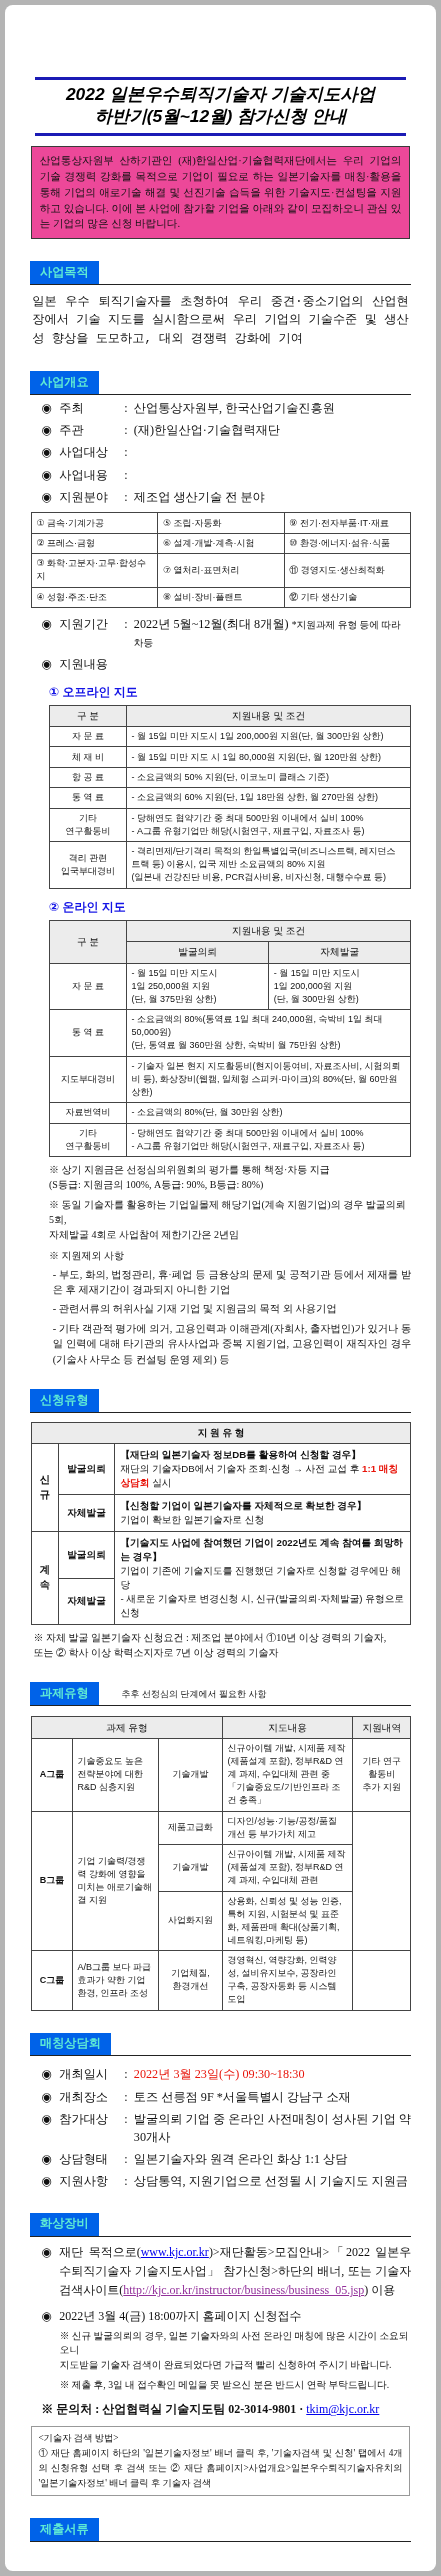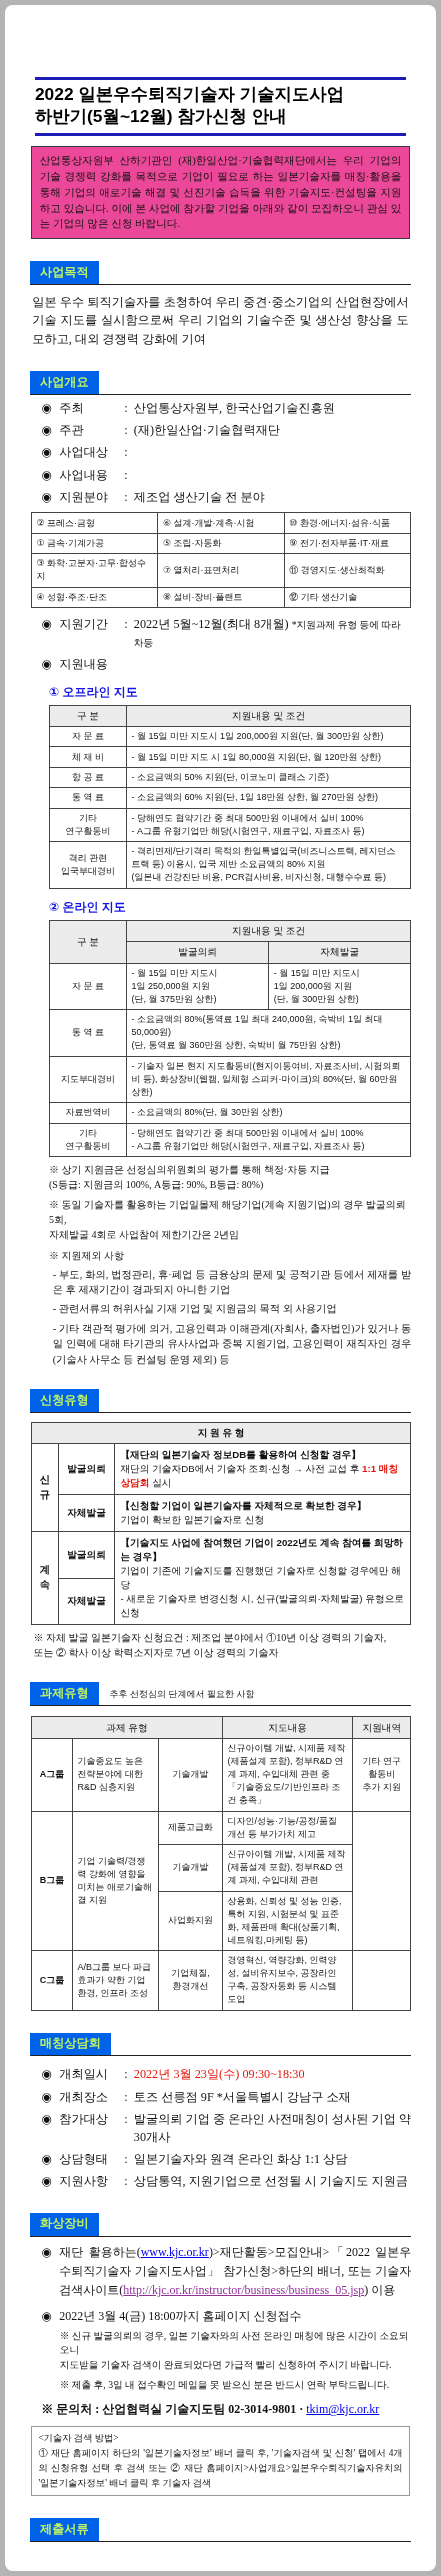--- a/index.html
+++ b/index.html
@@ -9,7 +9,7 @@
   .inner{padding:0 24.5px;}
 
   
-  .title-block{margin:72px 5.2px 0 5.2px;border-top:3.2px solid #1b1bb5;border-bottom:3.2px solid #1b1bb5;padding:3.9px 0 5.2px;}
+  .title-block{margin:72px 5.2px 0 5.2px;border-top:3.2px solid #1b1bb5;border-bottom:3.2px solid #1b1bb5;padding:3.9px 0 5.2px;text-align:center;font-style:italic;}
   .title-line{font-family:"Liberation Sans","DejaVu Sans",sans-serif;font-weight:bold;font-size:17.4px;line-height:1.25;color:#000;}
 
   

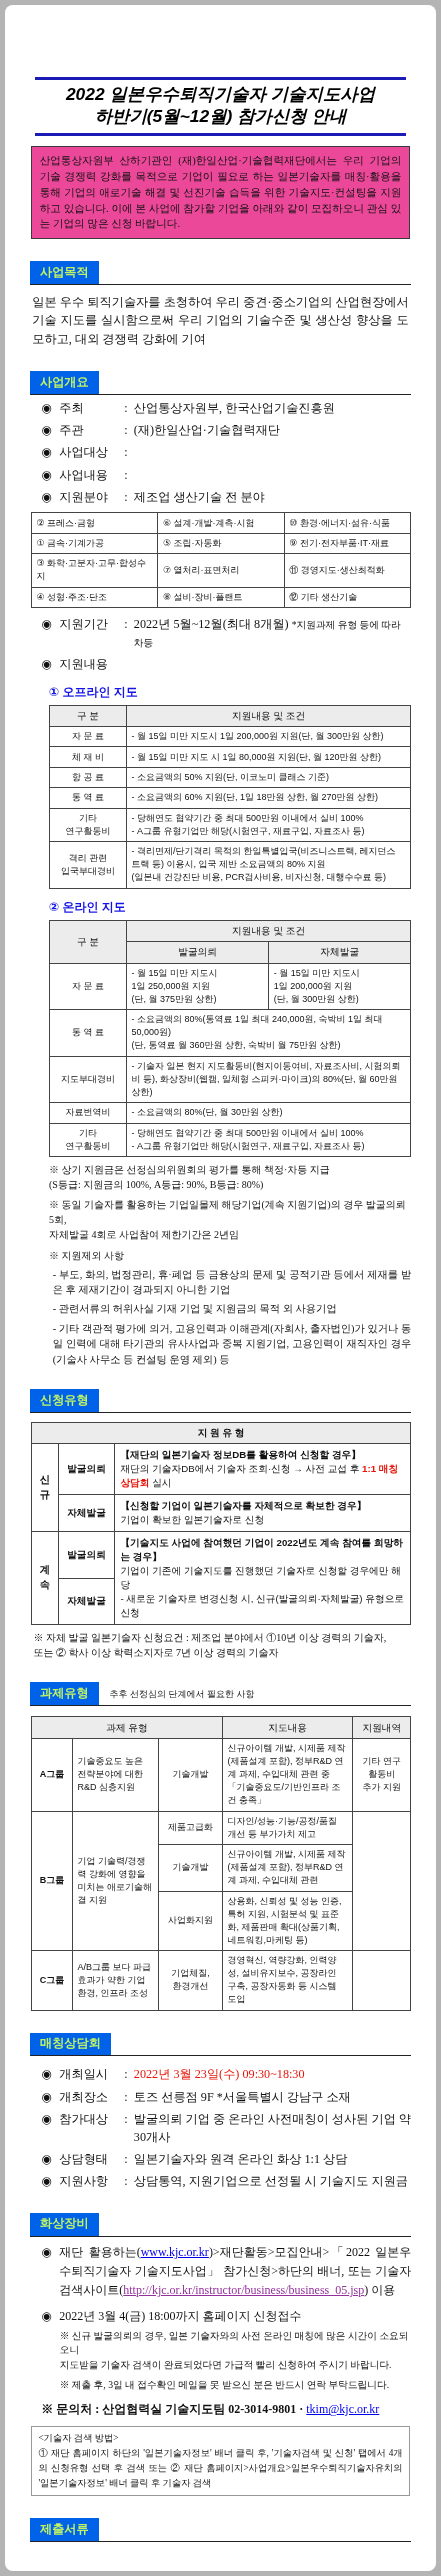--- a/index.html
+++ b/index.html
@@ -17,7 +17,7 @@
 
   
   .sec{border-bottom:1.3px solid #222;margin-top:22px;}
-  .sec .tag{display:inline-block;background:#0062e8;color:#bef264;font-family:"Liberation Sans","DejaVu Sans",sans-serif;font-weight:bold;font-size:12.2px;padding:2.6px 10.3px 3.2px;}
+  .sec .tag{display:inline-block;background:#0062e8;color:#5eead4;font-family:"Liberation Sans","DejaVu Sans",sans-serif;font-weight:bold;font-size:12.2px;padding:2.6px 10.3px 3.2px;}
   .sec .sub{font-family:"Liberation Sans","DejaVu Sans",sans-serif;font-size:9px;margin-left:8px;color:#111;}
 
   .body-text{font-size:12.2px;line-height:1.55;margin:7.7px 2.6px 0;text-align:justify;}

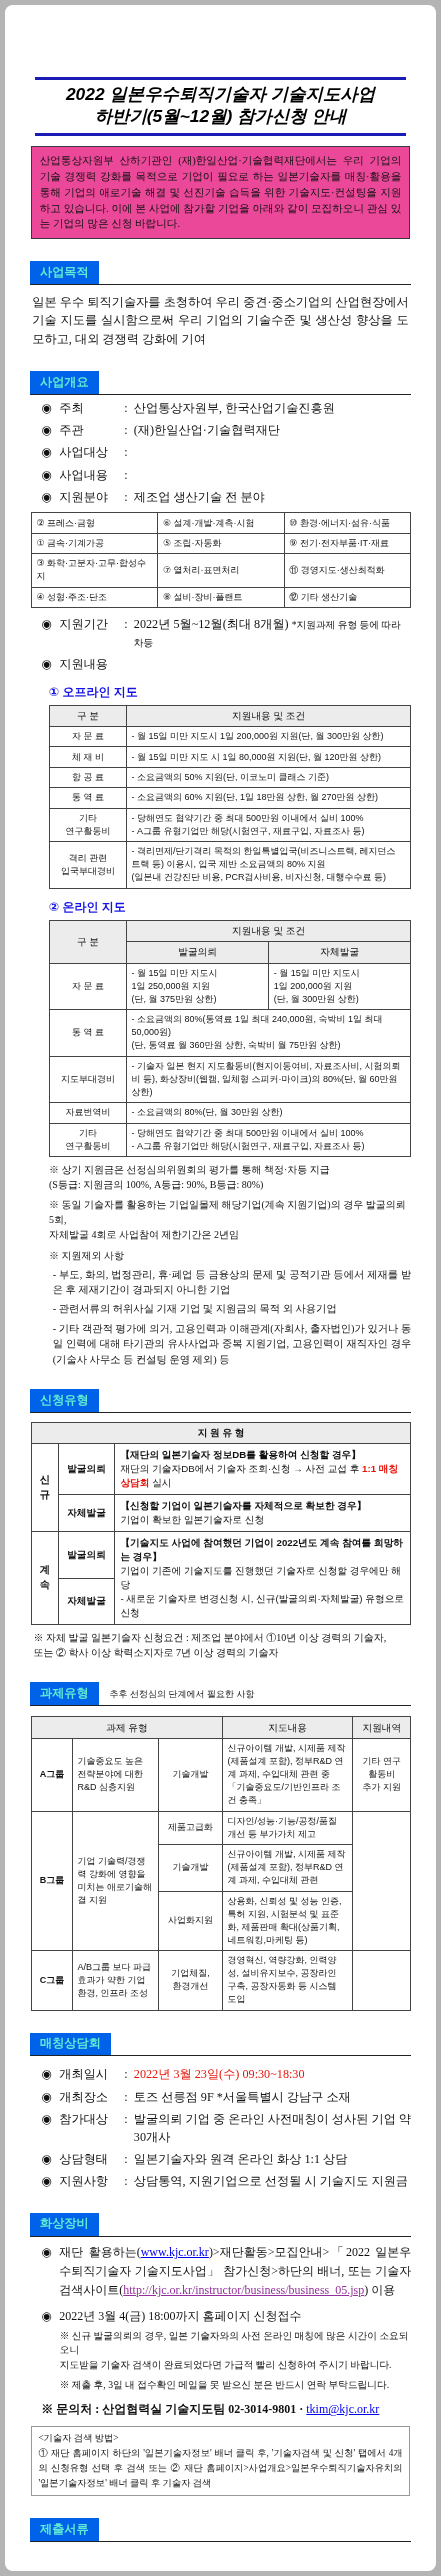--- a/index.html
+++ b/index.html
@@ -20,7 +20,7 @@
   .sec .tag{display:inline-block;background:#0062e8;color:#5eead4;font-family:"Liberation Sans","DejaVu Sans",sans-serif;font-weight:bold;font-size:12.2px;padding:2.6px 10.3px 3.2px;}
   .sec .sub{font-family:"Liberation Sans","DejaVu Sans",sans-serif;font-size:9px;margin-left:8px;color:#111;}
 
-  .body-text{font-size:12.2px;line-height:1.55;margin:7.7px 2.6px 0;text-align:justify;}
+  .body-text{font-size:12.2px;line-height:1.55;margin:7.7px 2.6px 0;text-align:justify;font-family:Liberation Mono, monospace;}
 
   
   .bullet{display:flex;font-size:12.2px;line-height:1.5;margin:3.9px 0 0 11.6px;}

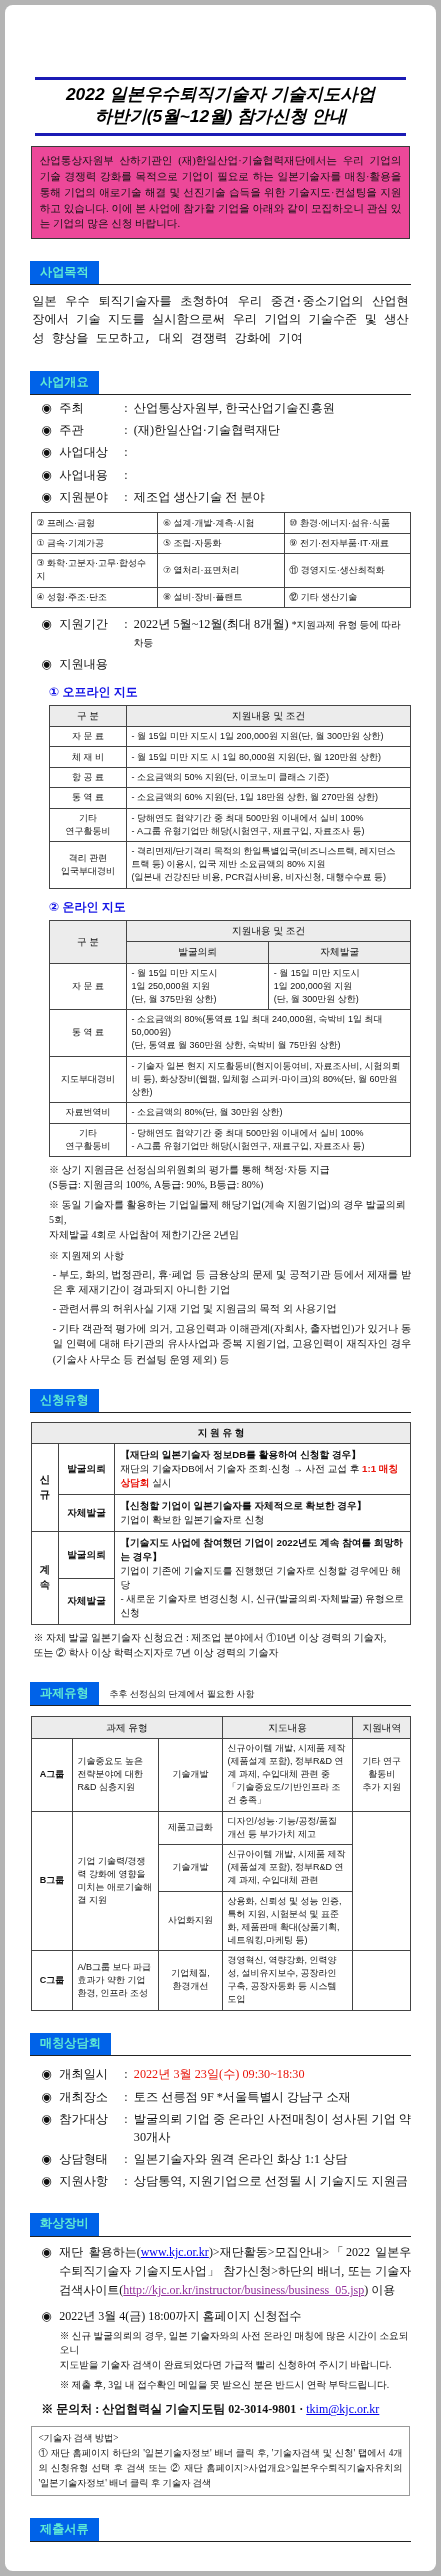--- a/index.html
+++ b/index.html
@@ -123,14 +123,14 @@
   <table class="tbl fields">
     <tbody>
               <tr>
+      <td>① 금속·기계가공</td>
+      <td>⑤ 조립·자동화</td>
+      <td>⑨ 전기·전자부품·IT·재료</td>
+    </tr>
+    <tr>
       <td>② 프레스·금형</td>
       <td>⑥ 설계·개발·계측·시험</td>
       <td>⑩ 환경·에너지·섬유·식품</td>
-    </tr>
-    <tr>
-      <td>① 금속·기계가공</td>
-      <td>⑤ 조립·자동화</td>
-      <td>⑨ 전기·전자부품·IT·재료</td>
     </tr>
     <tr>
       <td>③ 화학·고분자·고무·합성수지</td>

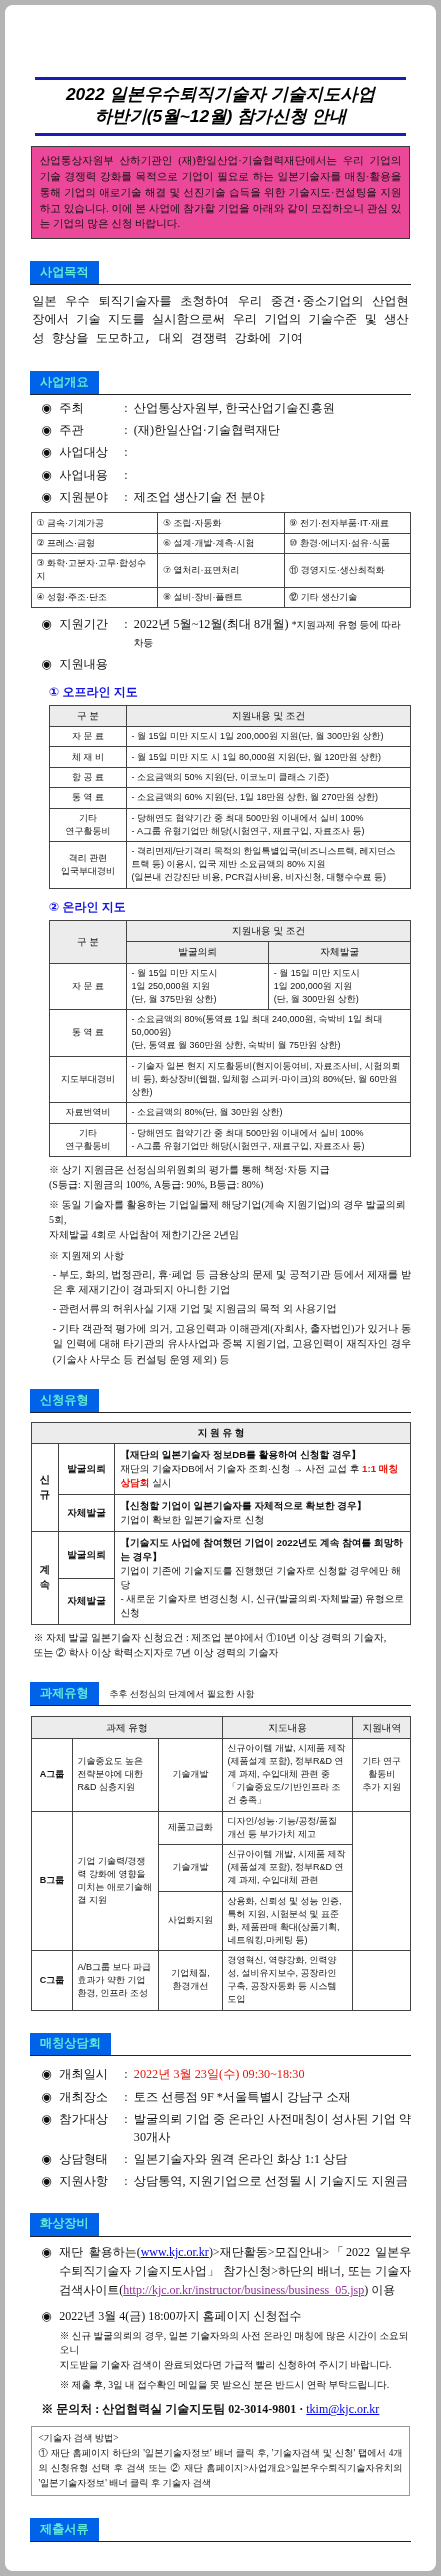--- a/index.html
+++ b/index.html
@@ -18,7 +18,7 @@
   
   .sec{border-bottom:1.3px solid #222;margin-top:22px;}
   .sec .tag{display:inline-block;background:#0062e8;color:#5eead4;font-family:"Liberation Sans","DejaVu Sans",sans-serif;font-weight:bold;font-size:12.2px;padding:2.6px 10.3px 3.2px;}
-  .sec .sub{font-family:"Liberation Sans","DejaVu Sans",sans-serif;font-size:9px;margin-left:8px;color:#111;}
+  .sec .sub{font-family:"Liberation Sans","DejaVu Sans",sans-serif;font-size:9px;margin-left:20px;color:#111;}
 
   .body-text{font-size:12.2px;line-height:1.55;margin:7.7px 2.6px 0;text-align:justify;font-family:Liberation Mono, monospace;}
 

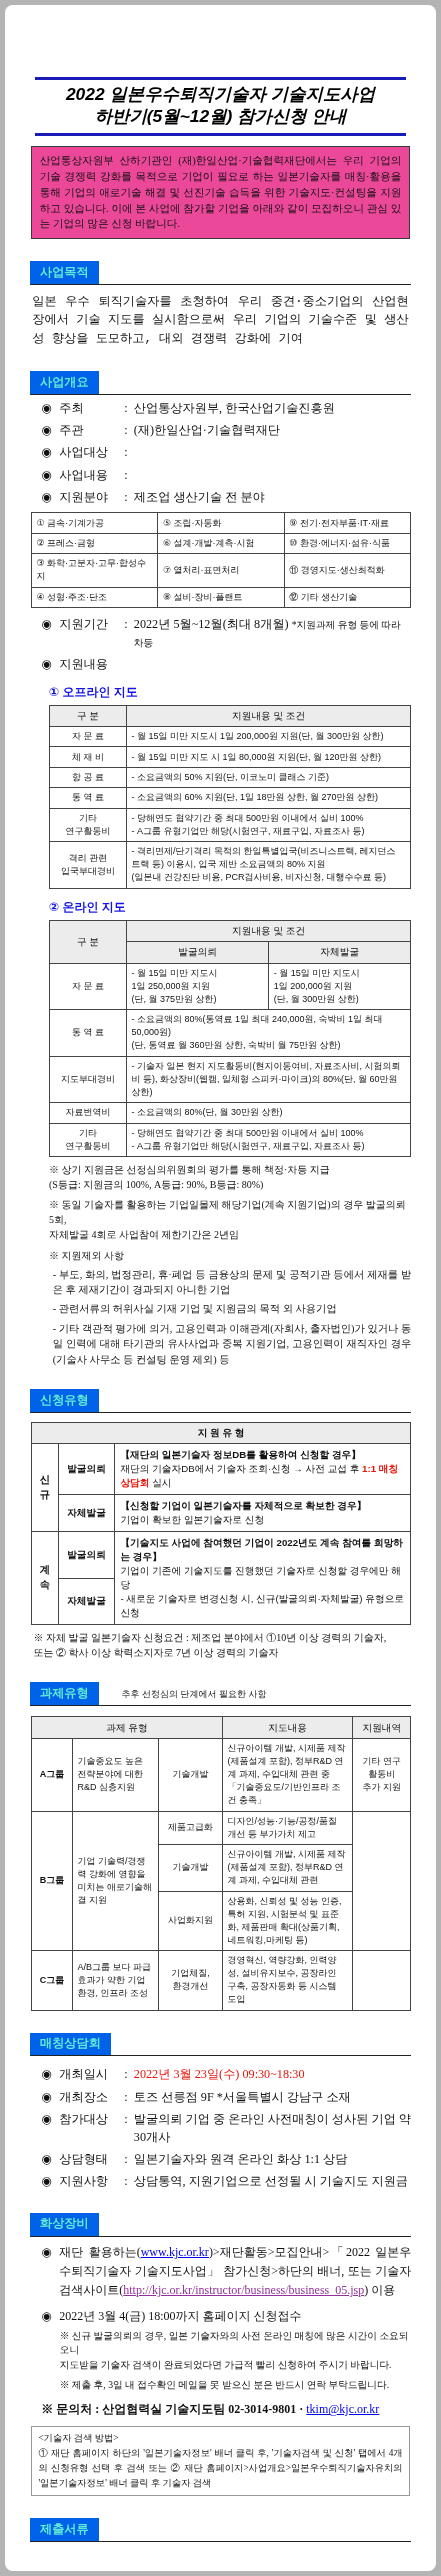--- a/index.html
+++ b/index.html
@@ -381,7 +381,7 @@
   </div>
   <div class="how">
     <span class="b-icon">◉</span>
-    <span class="htext"><span>재단 활용하는(</span><a class="lnk" href="#">www.kjc.or.kr</a><span>)&gt;재단활동&gt;모집안내&gt;「2022 일본우수퇴직기술자 기술지도사업」 참가신청&gt;하단의 배너, 또는 기술자검색사이트(</span><a class="lnk2" href="#">http://kjc.or.kr/instructor/business/business_05.jsp</a><span>) 이용</span></span>
+    <span class="htext"><span>재단 목적으로(</span><a class="lnk" href="#">www.kjc.or.kr</a><span>)&gt;재단활동&gt;모집안내&gt;「2022 일본우수퇴직기술자 기술지도사업」 참가신청&gt;하단의 배너, 또는 기술자검색사이트(</span><a class="lnk2" href="#">http://kjc.or.kr/instructor/business/business_05.jsp</a><span>) 이용</span></span>
   </div>
   <div class="how">
     <span class="b-icon">◉</span>

